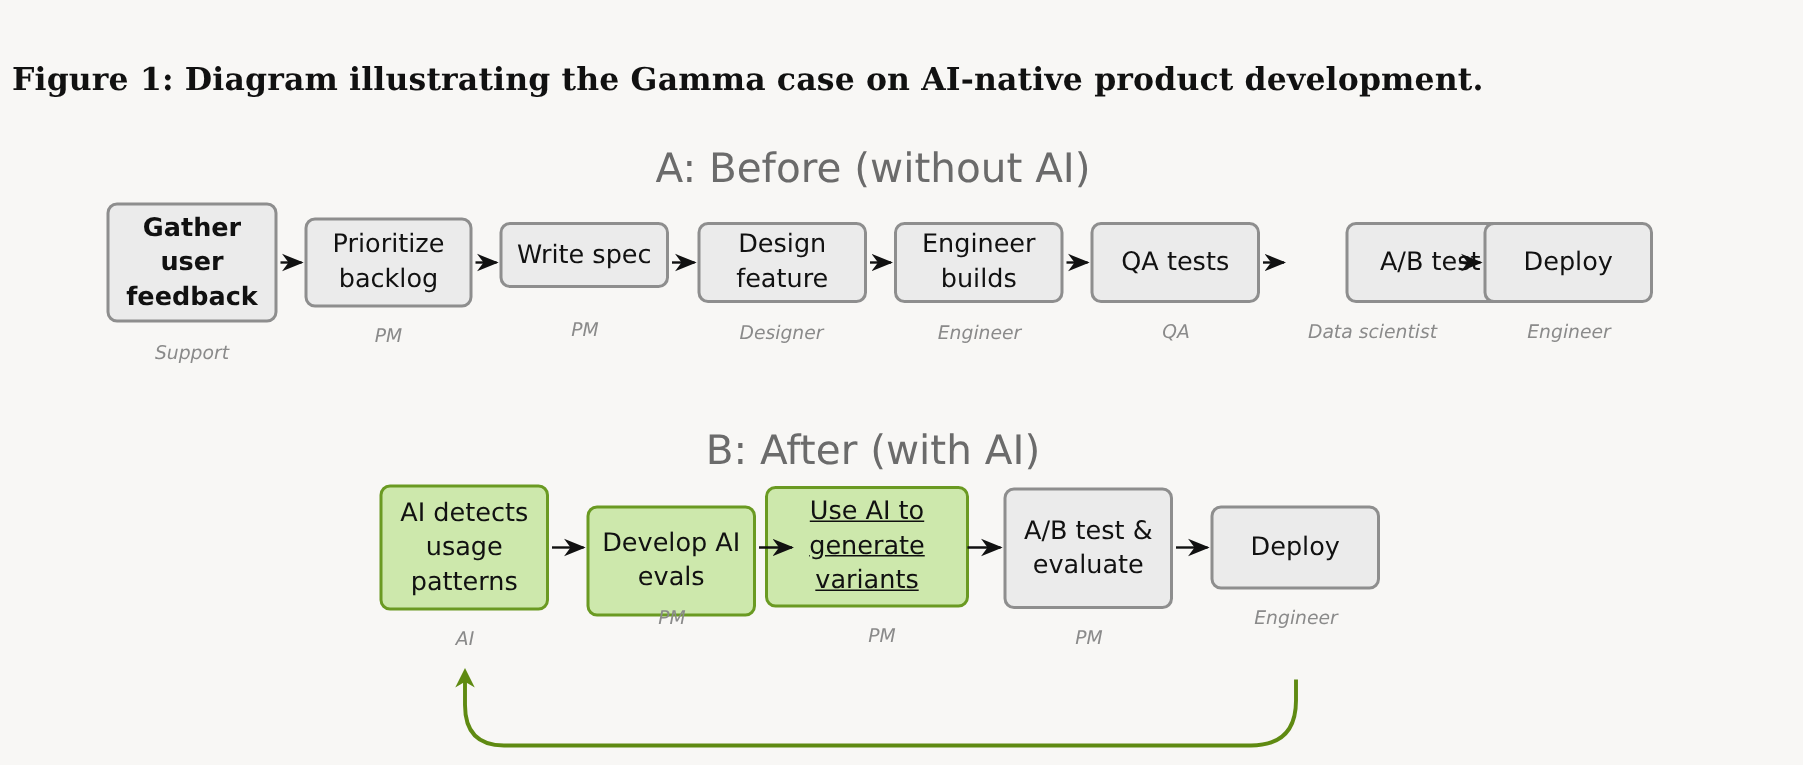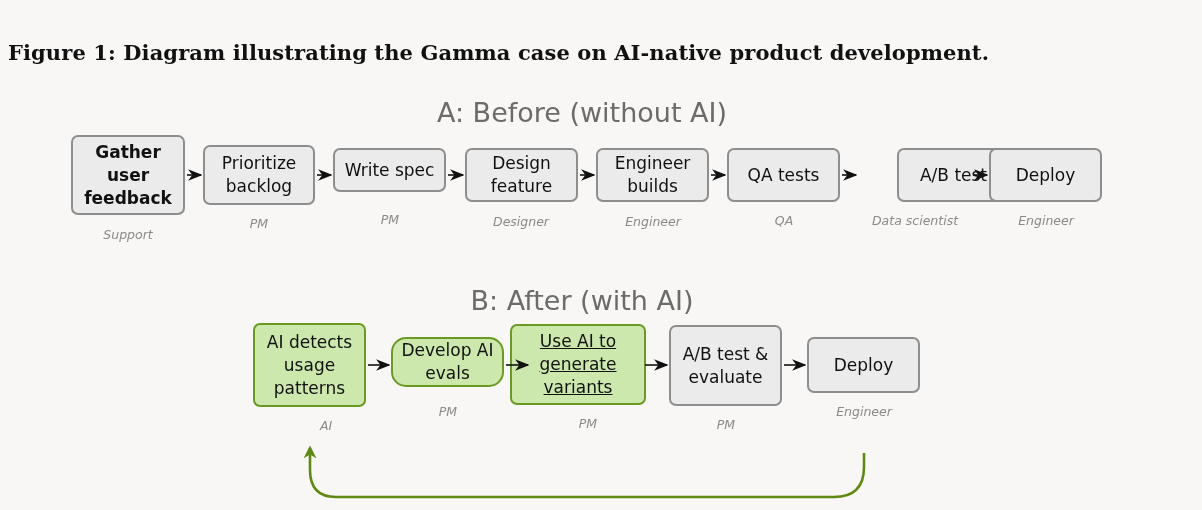--- a/index.html
+++ b/index.html
@@ -52,7 +52,7 @@
 <div class="box ai" style="left:253px; top:323px; width:113px; height:84px;text-align:center;">AI detects usage patterns</div>
 <div class="role" style="left:310px; top:418px;margin-left:16px;">AI</div>
 
-<div class="box ai" style="left:391px; top:337px; width:113px; height:50px;border-radius:15px;">Develop AI evals</div>
+<div class="box ai" style="left:391px; top:337px; width:113px; height:74px;">Develop AI evals</div>
 <div class="role" style="left:448px; top:404px;">PM</div>
 
 <div class="box ai" style="left:510px; top:324px; width:136px; height:81px;text-decoration:underline;">Use AI to generate variants</div>

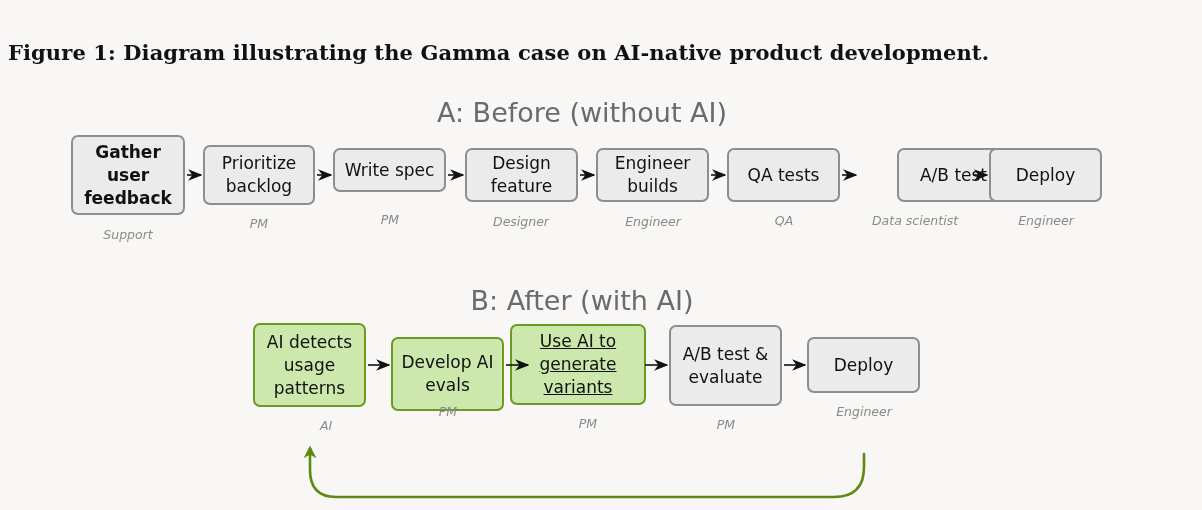--- a/index.html
+++ b/index.html
@@ -50,7 +50,7 @@
 <div class="role" style="left:1046px; top:213px;">Engineer</div>
 
 <div class="box ai" style="left:253px; top:323px; width:113px; height:84px;text-align:center;">AI detects usage patterns</div>
-<div class="role" style="left:310px; top:418px;margin-left:16px;">AI</div>
+<div class="role" style="left:310px; top:418px;">AI</div>
 
 <div class="box ai" style="left:391px; top:337px; width:113px; height:74px;">Develop AI evals</div>
 <div class="role" style="left:448px; top:404px;">PM</div>

